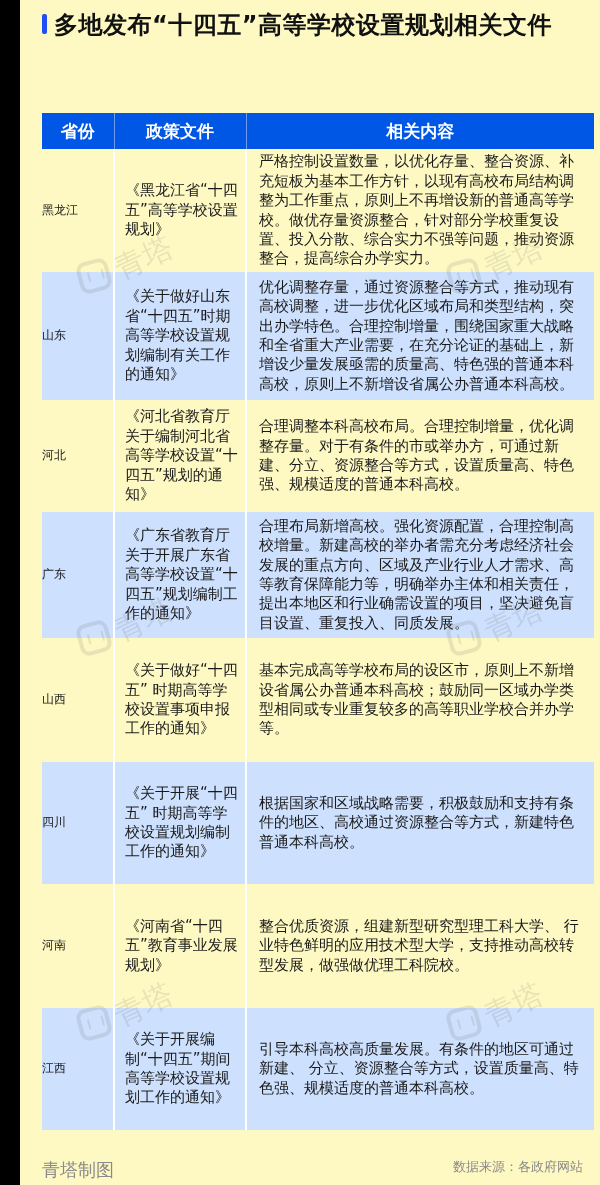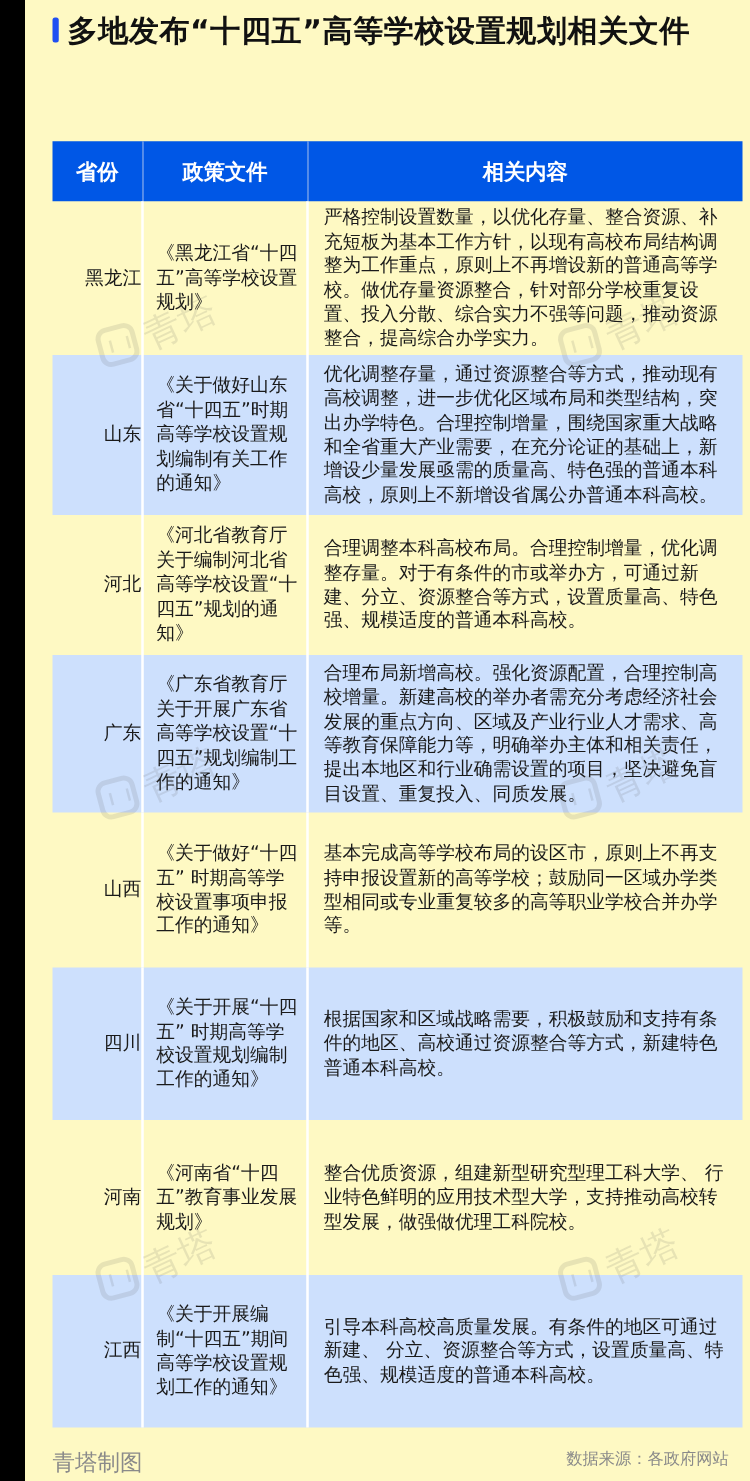--- a/index.html
+++ b/index.html
@@ -28,7 +28,7 @@
   col.c1 { width: 72px; } col.c2 { width: 132px; } col.c3 { width: 348px; }
   th {
     background: #0057e6; color: #fff; font-size: 17px; font-weight: bold;
-    height: 48px; text-align: center; border-left: 1px solid #6e9cf0;
+    height: 36px; text-align: center; border-left: 1px solid #6e9cf0;
   }
   th:first-child { border-left: none; }
   td {

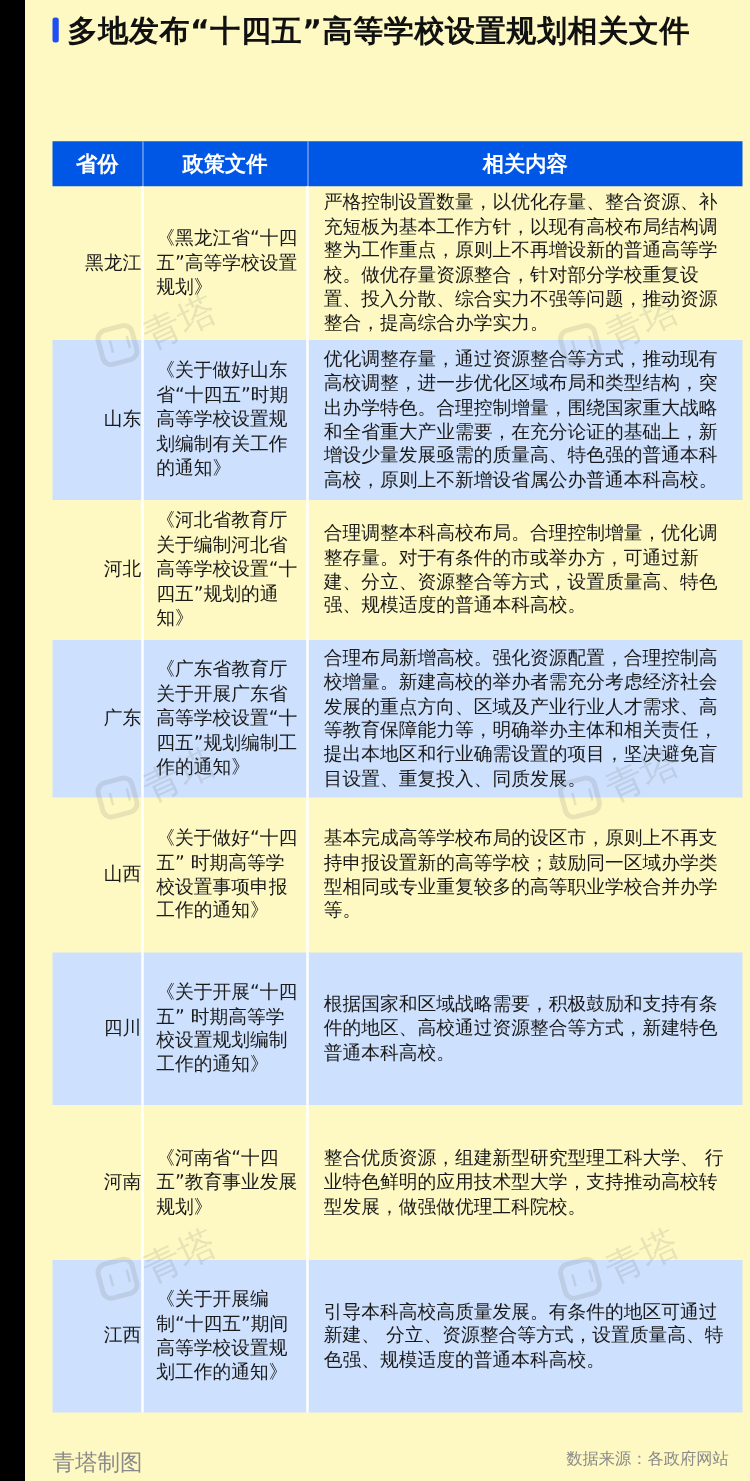--- a/index.html
+++ b/index.html
@@ -35,7 +35,7 @@
     font-size: 15px; line-height: 19.4px; color: #1a1a1a; vertical-align: middle;
     border-left: 2px solid #ffffff;
   }
-  td:first-child { border-left: none; text-align: right; font-size: 15px; }
+  td:first-child { border-left: none; text-align: left; font-size: 12px; }
   td.doc { padding: 0 4px 0 10px; }
   td.content { padding: 0 6px 0 12px; }
   tr.shade td { background: #cde0fd; }

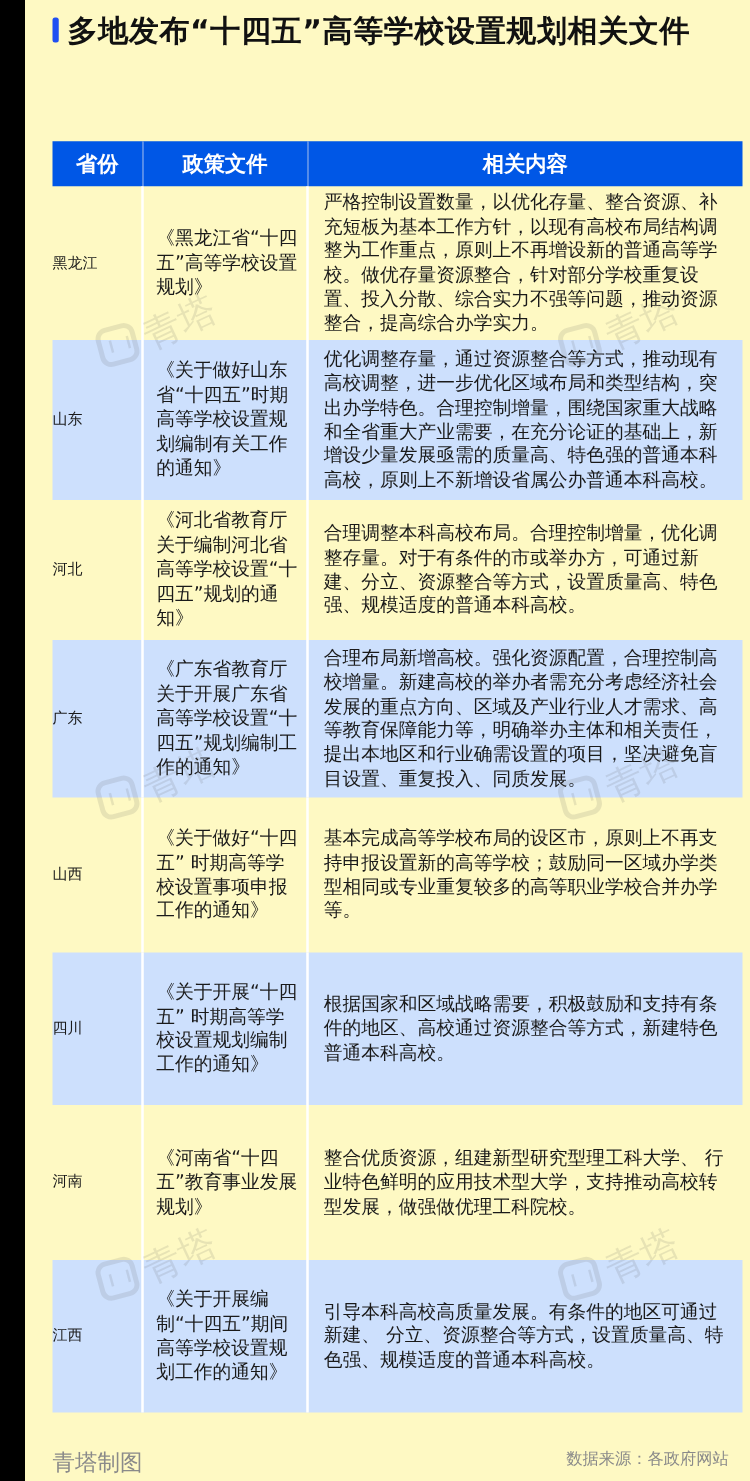--- a/index.html
+++ b/index.html
@@ -107,7 +107,7 @@
       <tr style="height:124px">
         <td>山西</td>
         <td class="doc">《关于做好“十四五” 时期高等学校设置事项申报工作的通知》</td>
-        <td class="content">基本完成高等学校布局的设区市，原则上不再支持申报设置新的高等学校；鼓励同一区域办学类型相同或专业重复较多的高等职业学校合并办学等。</td>
+        <td class="content">基本完成高等学校布局的设区市，原则上不新增设省属公办普通本科高校；鼓励同一区域办学类型相同或专业重复较多的高等职业学校合并办学等。</td>
       </tr>
       <tr class="shade" style="height:122px">
         <td>四川</td>

